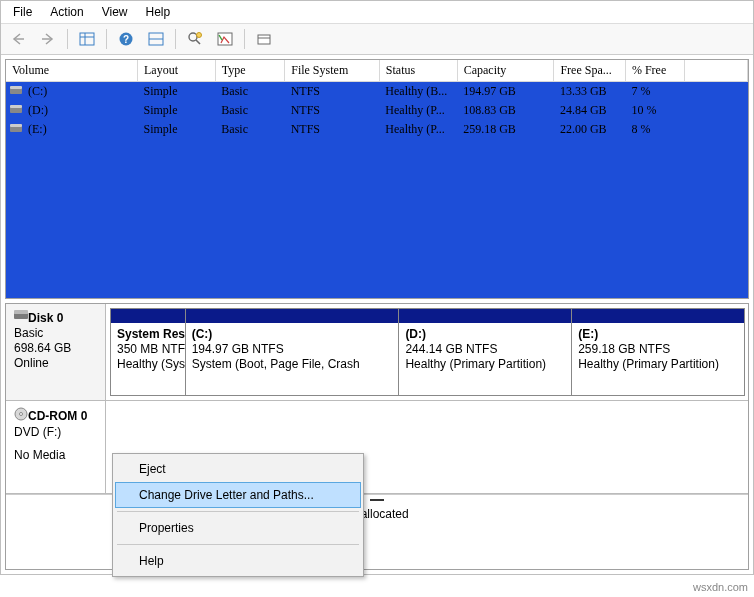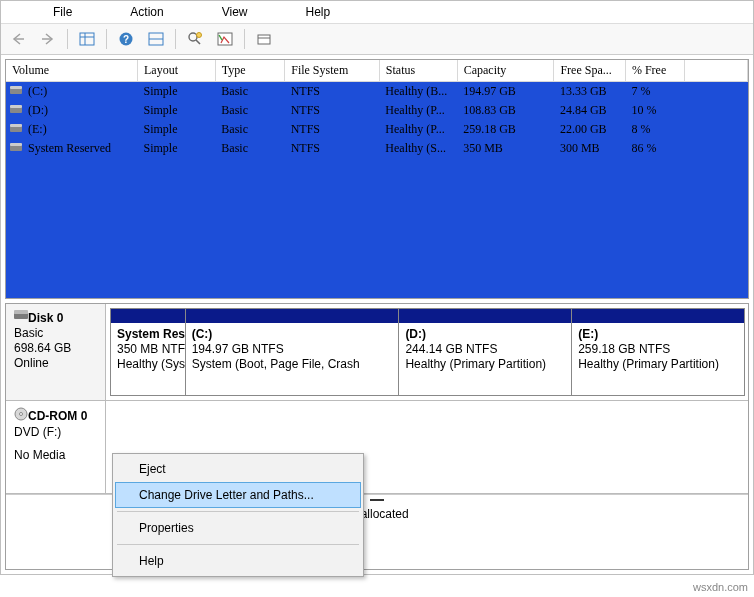--- a/index.html
+++ b/index.html
@@ -64,7 +64,6 @@
   }
   .menubar .menu-item {
     padding: 2px 8px;
-    margin-left: 40px;
   }
 
   

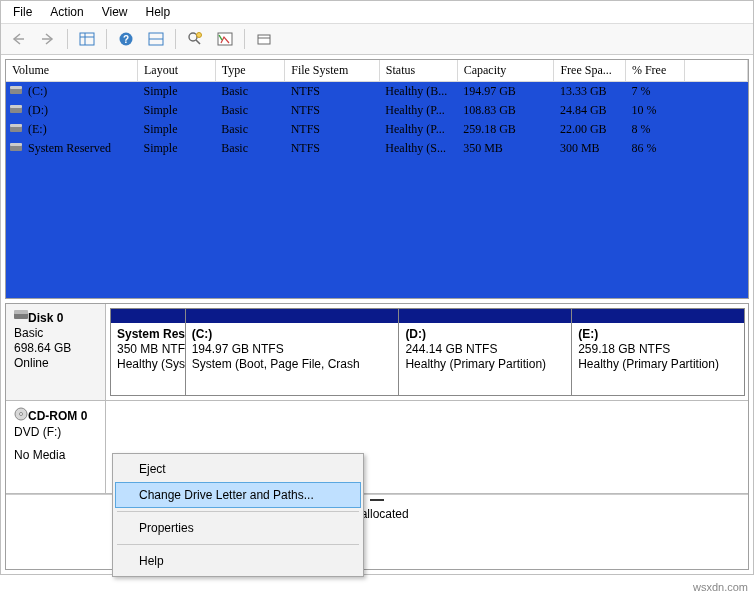--- a/index.html
+++ b/index.html
@@ -372,20 +372,6 @@
             <td>8 %</td>
             <td></td>
           </tr>
-          <tr>
-            <td class="first"><span class="vicon"><svg width="12" height="10">
-                  <rect x="0" y="2" width="12" height="6" rx="1" fill="#888"></rect>
-                  <rect x="0" y="0" width="12" height="3" rx="1" fill="#ccc"></rect>
-                </svg></span>System Reserved</td>
-            <td>Simple</td>
-            <td>Basic</td>
-            <td>NTFS</td>
-            <td>Healthy (S...</td>
-            <td>350 MB</td>
-            <td>300 MB</td>
-            <td>86 %</td>
-            <td></td>
-          </tr>
         </tbody>
     </table>
   </div>

